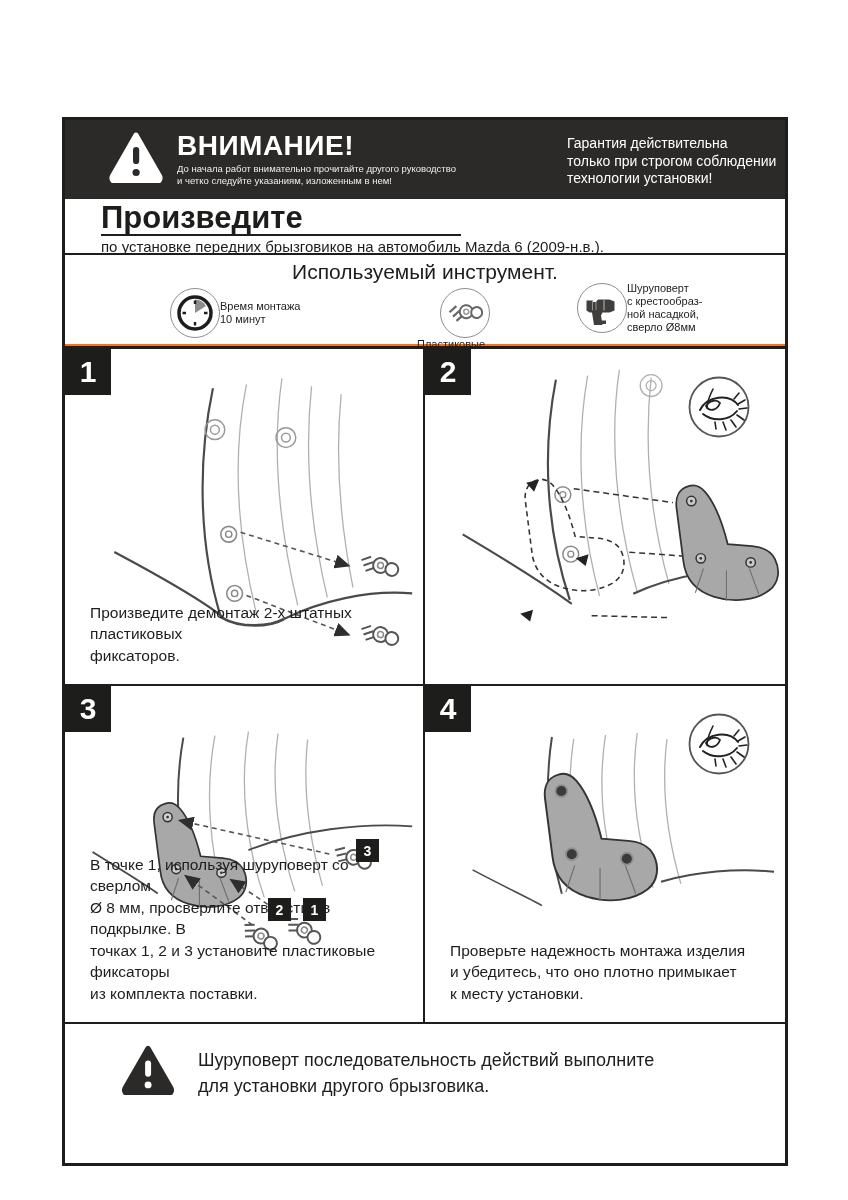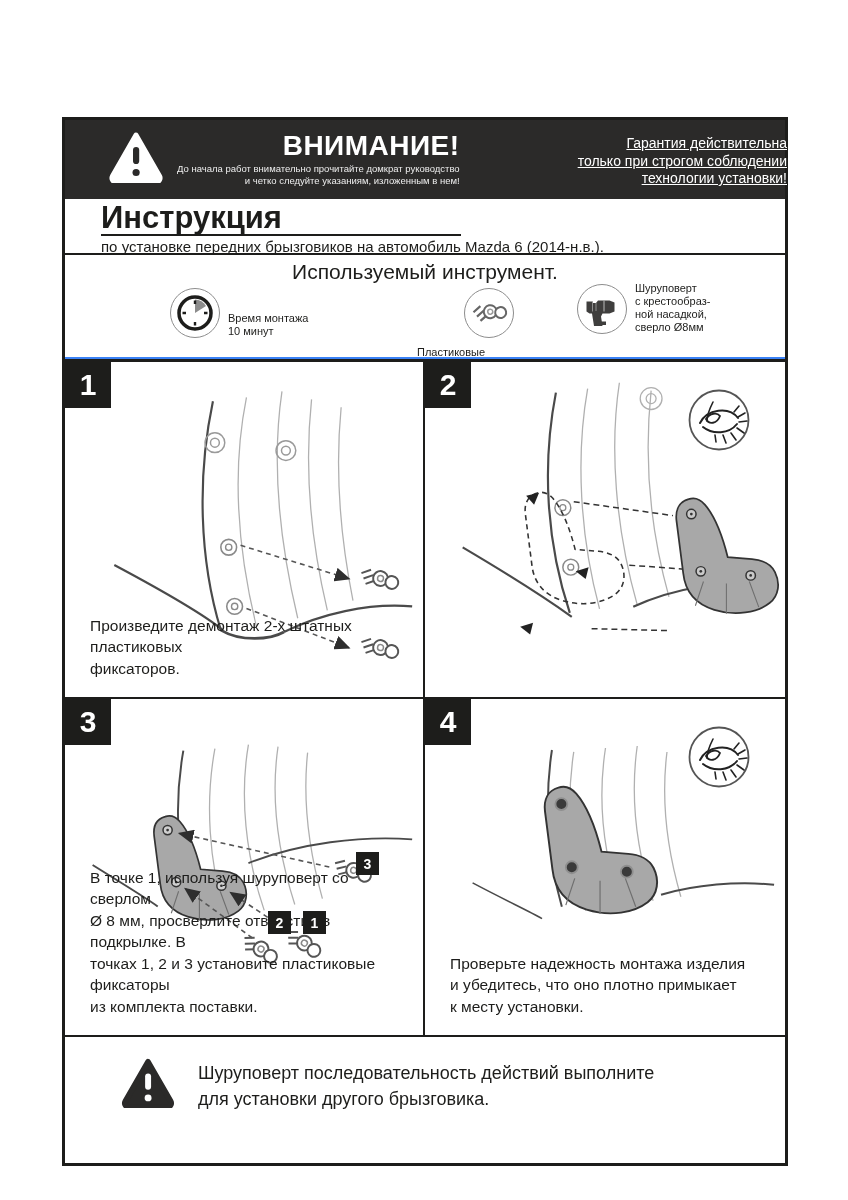--- a/index.html
+++ b/index.html
@@ -9,7 +9,7 @@
   .pre{white-space:pre-line;}
 
   
-  .banner{height:79px;background:#2b2a29;position:relative;flex:none;text-align:right;}
+  .banner{height:79px;background:#2b2a29;position:relative;flex:none;}
   .banner-tri{position:absolute;left:44px;top:11px;}
   .banner-text{position:absolute;left:112px;top:11px;color:#fff;}
   .banner-title{font-size:28px;font-weight:bold;letter-spacing:.5px;line-height:30px;}

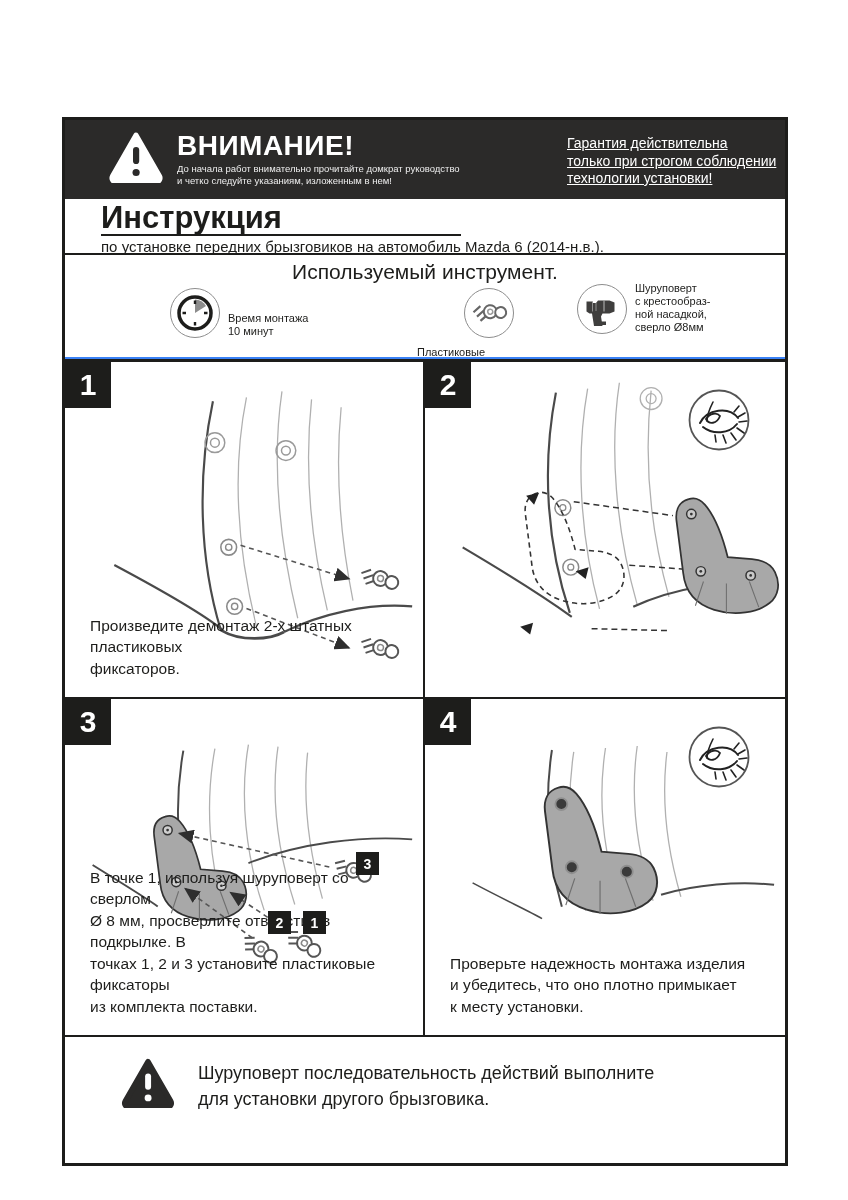--- a/index.html
+++ b/index.html
@@ -14,7 +14,7 @@
   .banner-text{position:absolute;left:112px;top:11px;color:#fff;}
   .banner-title{font-size:28px;font-weight:bold;letter-spacing:.5px;line-height:30px;}
   .banner-note{font-size:9.5px;line-height:12px;margin-top:2px;color:#eee;}
-  .banner-warranty{position:absolute;left:502px;top:15px;width:220px;color:#fff;font-size:14px;line-height:17.5px;text-decoration:underline;}
+  .banner-warranty{position:absolute;left:502px;top:15px;width:220px;color:#fff;font-size:14px;line-height:17.5px;}
 
   
   .title-section{height:56px;border-bottom:2px solid #1d1d1b;padding:2px 0 0 36px;box-sizing:border-box;flex:none;}

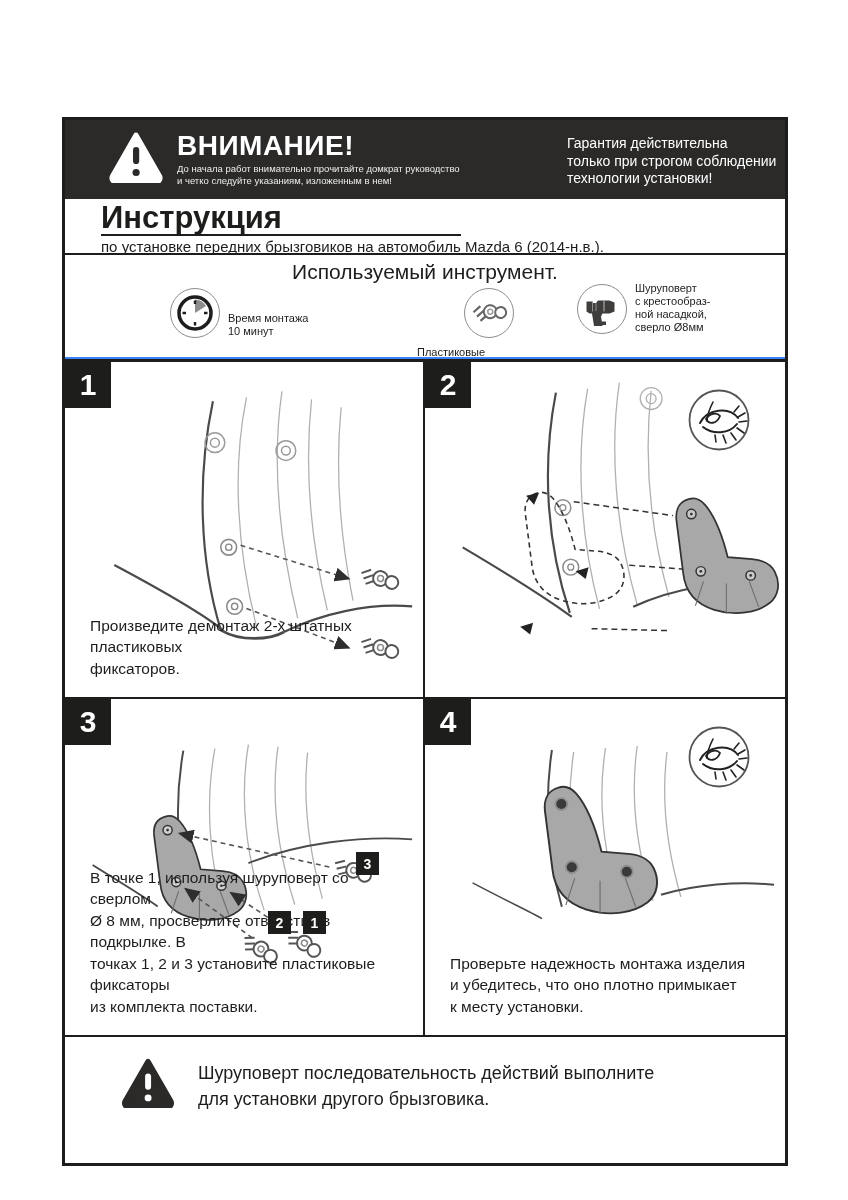--- a/index.html
+++ b/index.html
@@ -72,7 +72,7 @@
     </span>
     <div class="banner-text">
       <div class="banner-title">ВНИМАНИЕ!</div>
-      <div class="banner-note pre">До начала работ внимательно прочитайте домкрат руководство
+      <div class="banner-note pre">До начала работ внимательно прочитайте другого руководство
 и четко следуйте указаниям, изложенным в нем!</div>
     </div>
     <div class="banner-warranty pre">Гарантия действительна

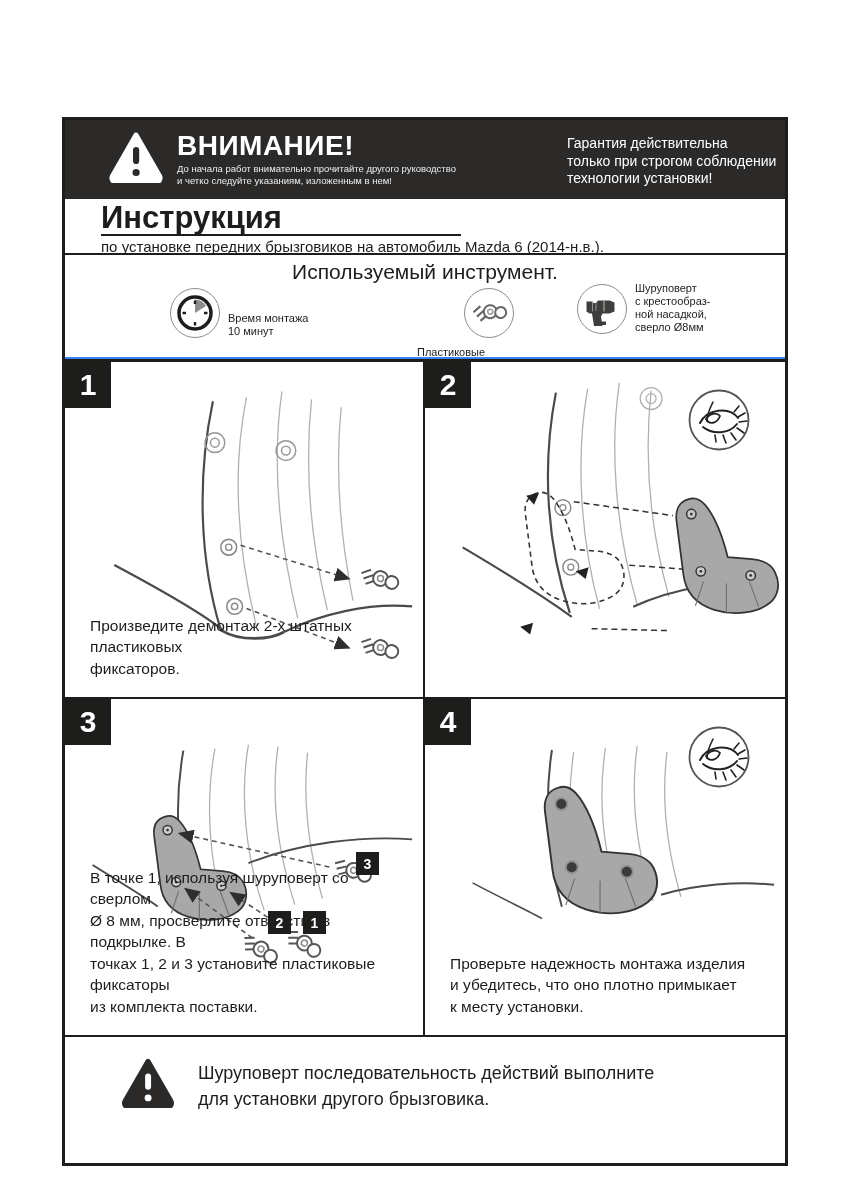--- a/index.html
+++ b/index.html
@@ -81,7 +81,7 @@
   </div>
 
   <div class="title-section">
-    <div class="doc-title">Инструкция</div>
+    <div class="doc-title">Произведите</div>
     <div class="doc-subtitle">по установке передних брызговиков на автомобиль Mazda 6 (2014-н.в.).</div>
   </div>
 

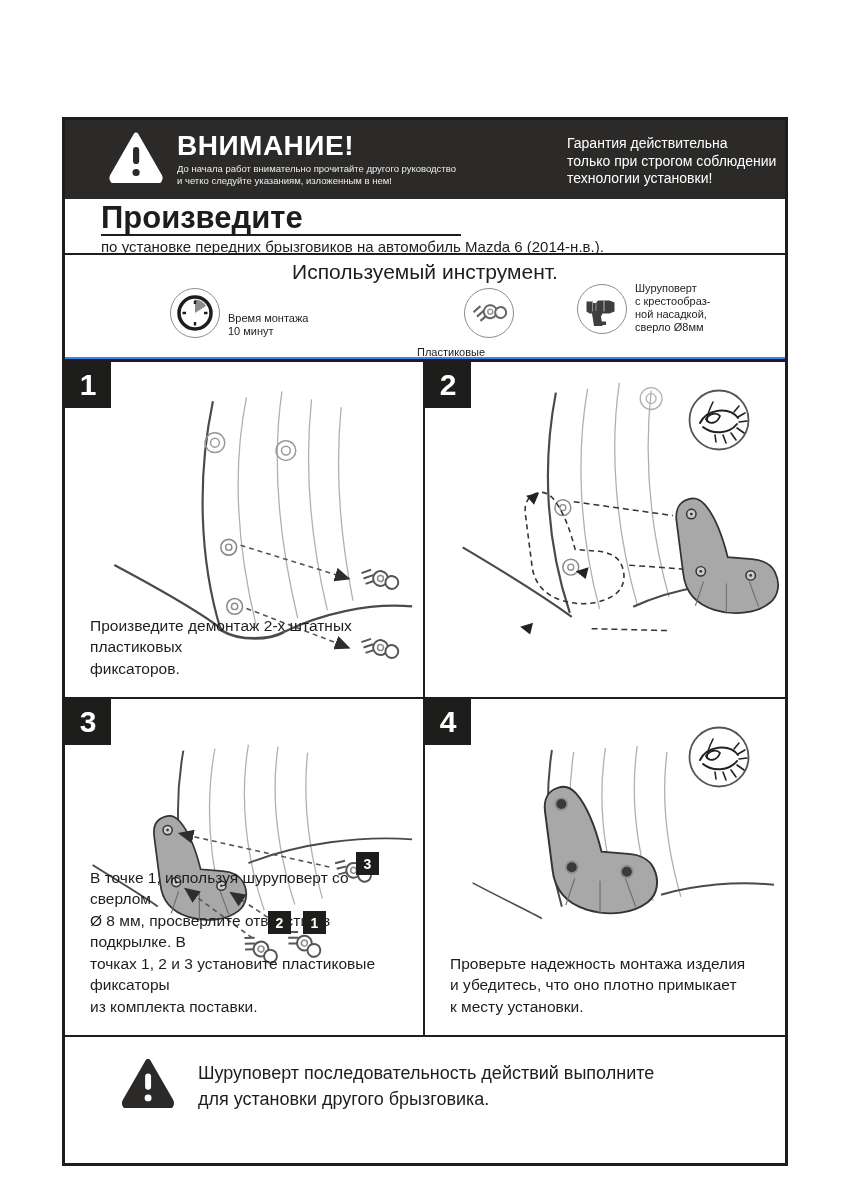--- a/index.html
+++ b/index.html
@@ -82,7 +82,7 @@
 
   <div class="title-section">
     <div class="doc-title">Произведите</div>
-    <div class="doc-subtitle">по установке передних брызговиков на автомобиль Mazda 6 (2014-н.в.).</div>
+    <div class="doc-subtitle">по установке передних брызговиков на автомобиль Mazda 6 (2009-н.в.).</div>
   </div>
 
   <div class="tools-section">

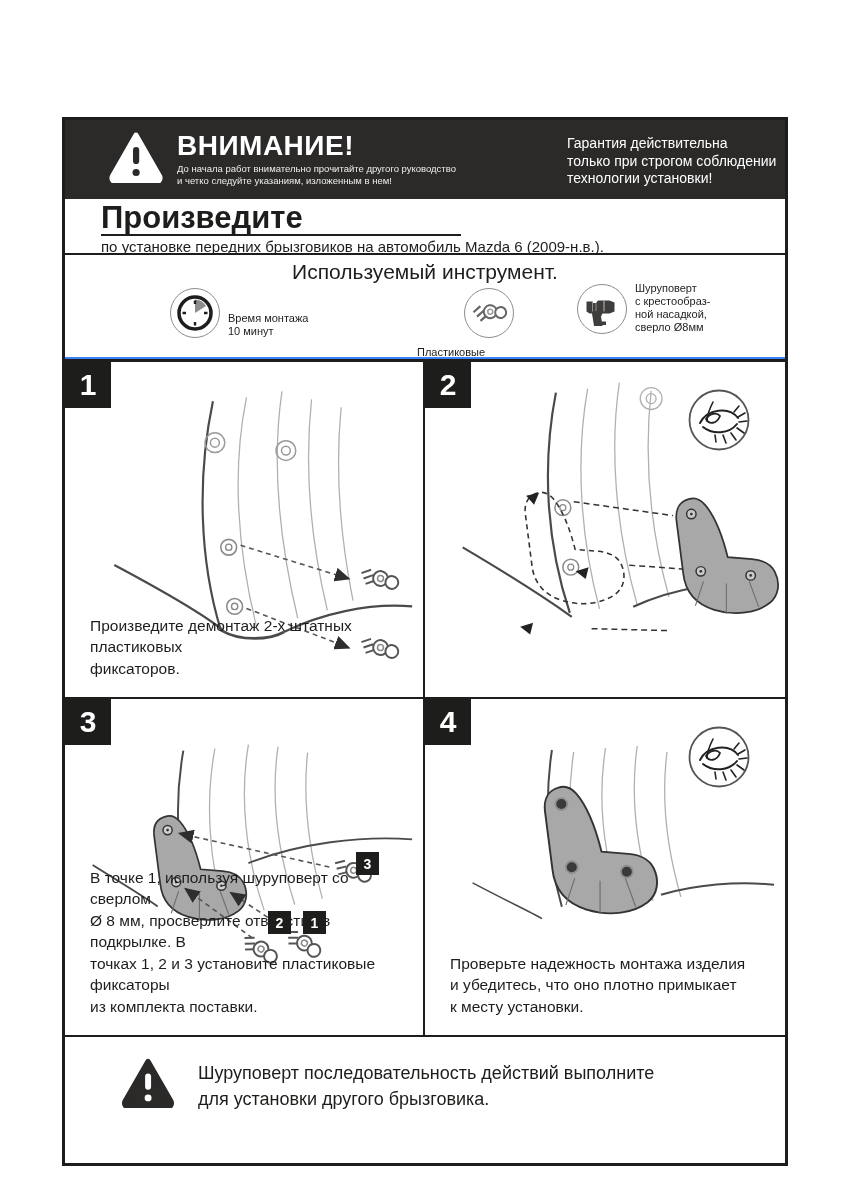--- a/index.html
+++ b/index.html
@@ -22,7 +22,7 @@
   .doc-subtitle{font-size:15px;line-height:17px;margin-top:2px;}
 
   
-  .tools-section{height:104px;border-bottom:2px solid #3b82f6;box-sizing:border-box;position:relative;flex:none;}
+  .tools-section{height:91px;border-bottom:2px solid #f97316;box-sizing:border-box;position:relative;flex:none;}
   .tools-title{text-align:center;font-size:21px;margin-top:5px;}
   .tool{position:absolute;display:flex;align-items:flex-end;gap:8px;top:33px;}
   .tool.t1{left:105px;} .tool.t2{left:238px;} .tool.t3{left:352px;flex-direction:column;} .tool.t4{left:512px;top:27px;}

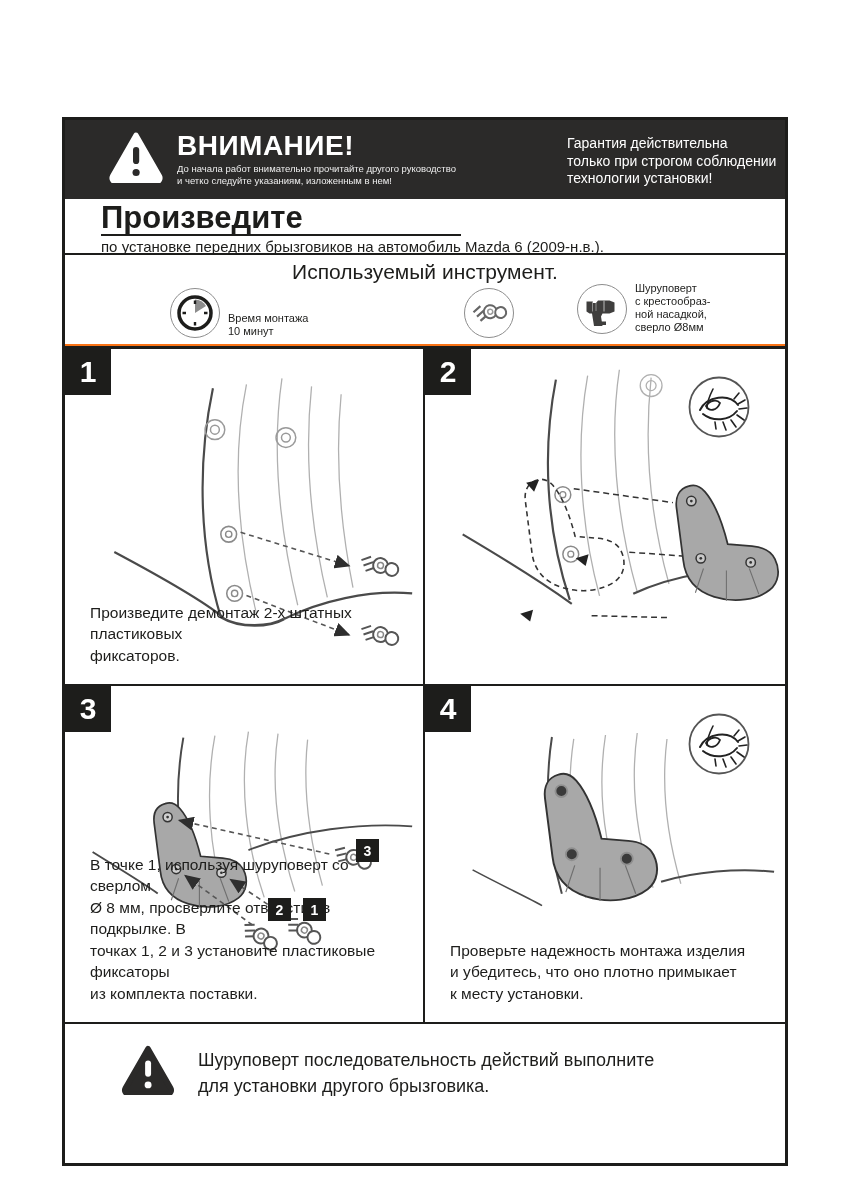--- a/index.html
+++ b/index.html
@@ -24,7 +24,7 @@
   
   .tools-section{height:91px;border-bottom:2px solid #f97316;box-sizing:border-box;position:relative;flex:none;}
   .tools-title{text-align:center;font-size:21px;margin-top:5px;}
-  .tool{position:absolute;display:flex;align-items:flex-end;gap:8px;top:33px;}
+  .tool{position:absolute;display:flex;align-items:center;gap:0;top:33px;}
   .tool.t1{left:105px;} .tool.t2{left:238px;} .tool.t3{left:352px;flex-direction:column;} .tool.t4{left:512px;top:27px;}
   .tool-circle{width:48px;height:48px;border:1.5px solid #8d8d8d;border-radius:50%;
                display:flex;align-items:center;justify-content:center;flex:none;background:#fff;}

